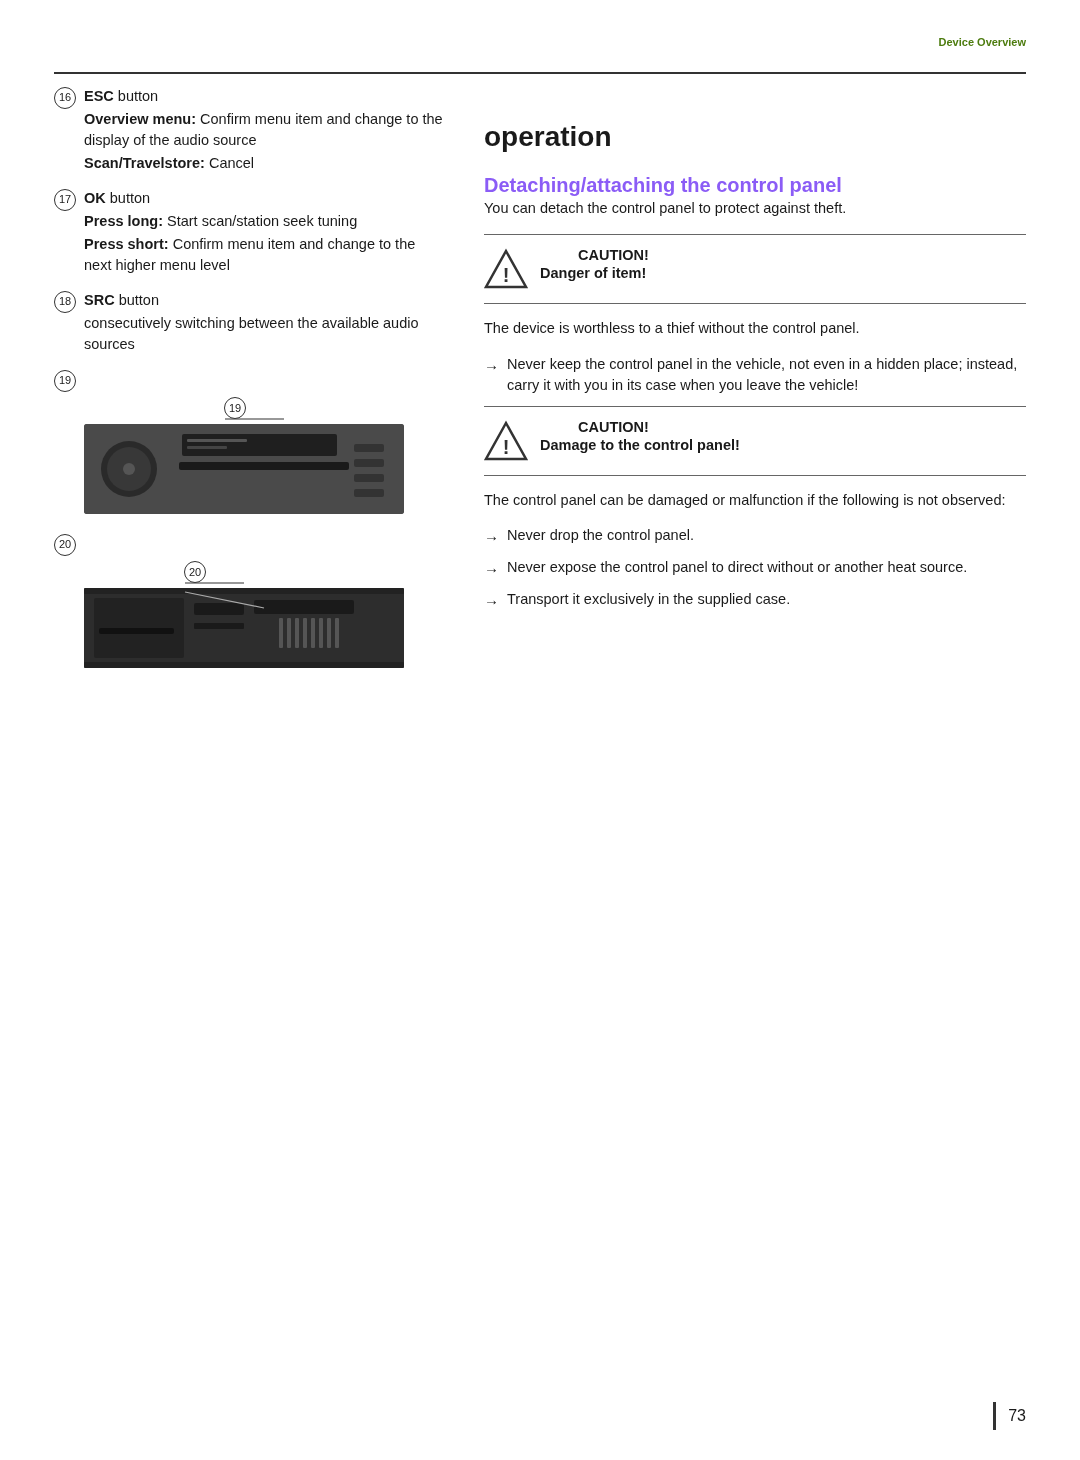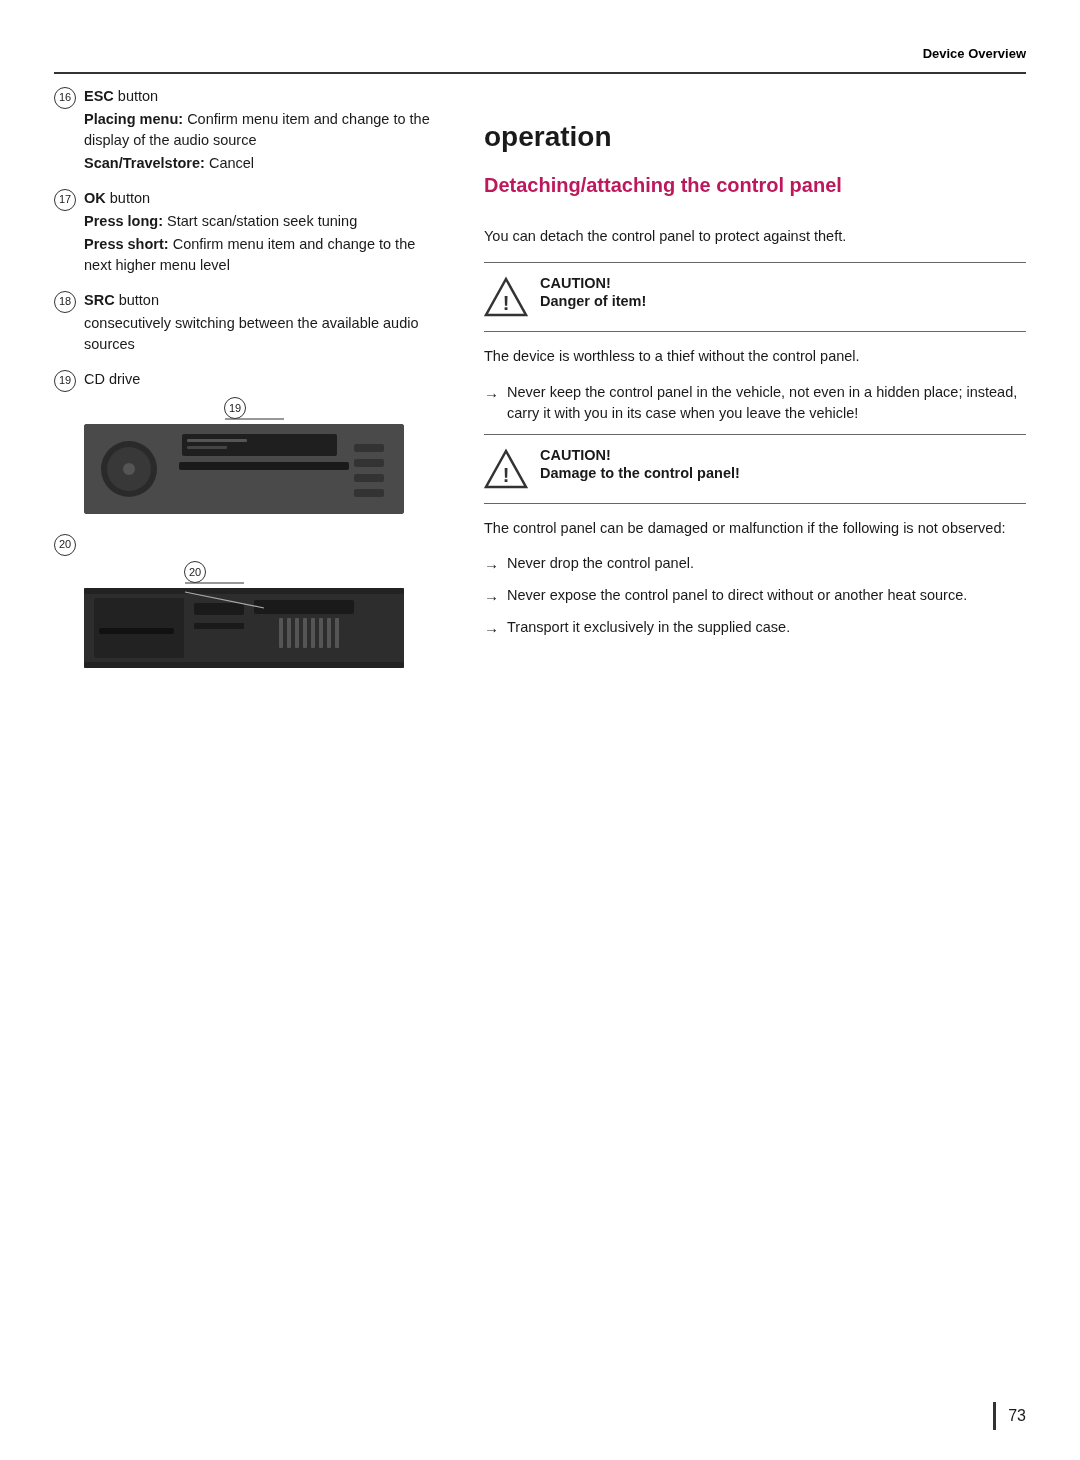--- a/index.html
+++ b/index.html
@@ -37,11 +37,11 @@
 
     .header-right {
       position: absolute;
-      top: 46px;
+      top: 36px;
       right: 54px;
-      font-size: 13px;
-      font-weight: bold;
-      color: #000000;
+      font-size: 11px;
+      font-weight: bold;
+      color: #4d7c0f;
     }
 
     

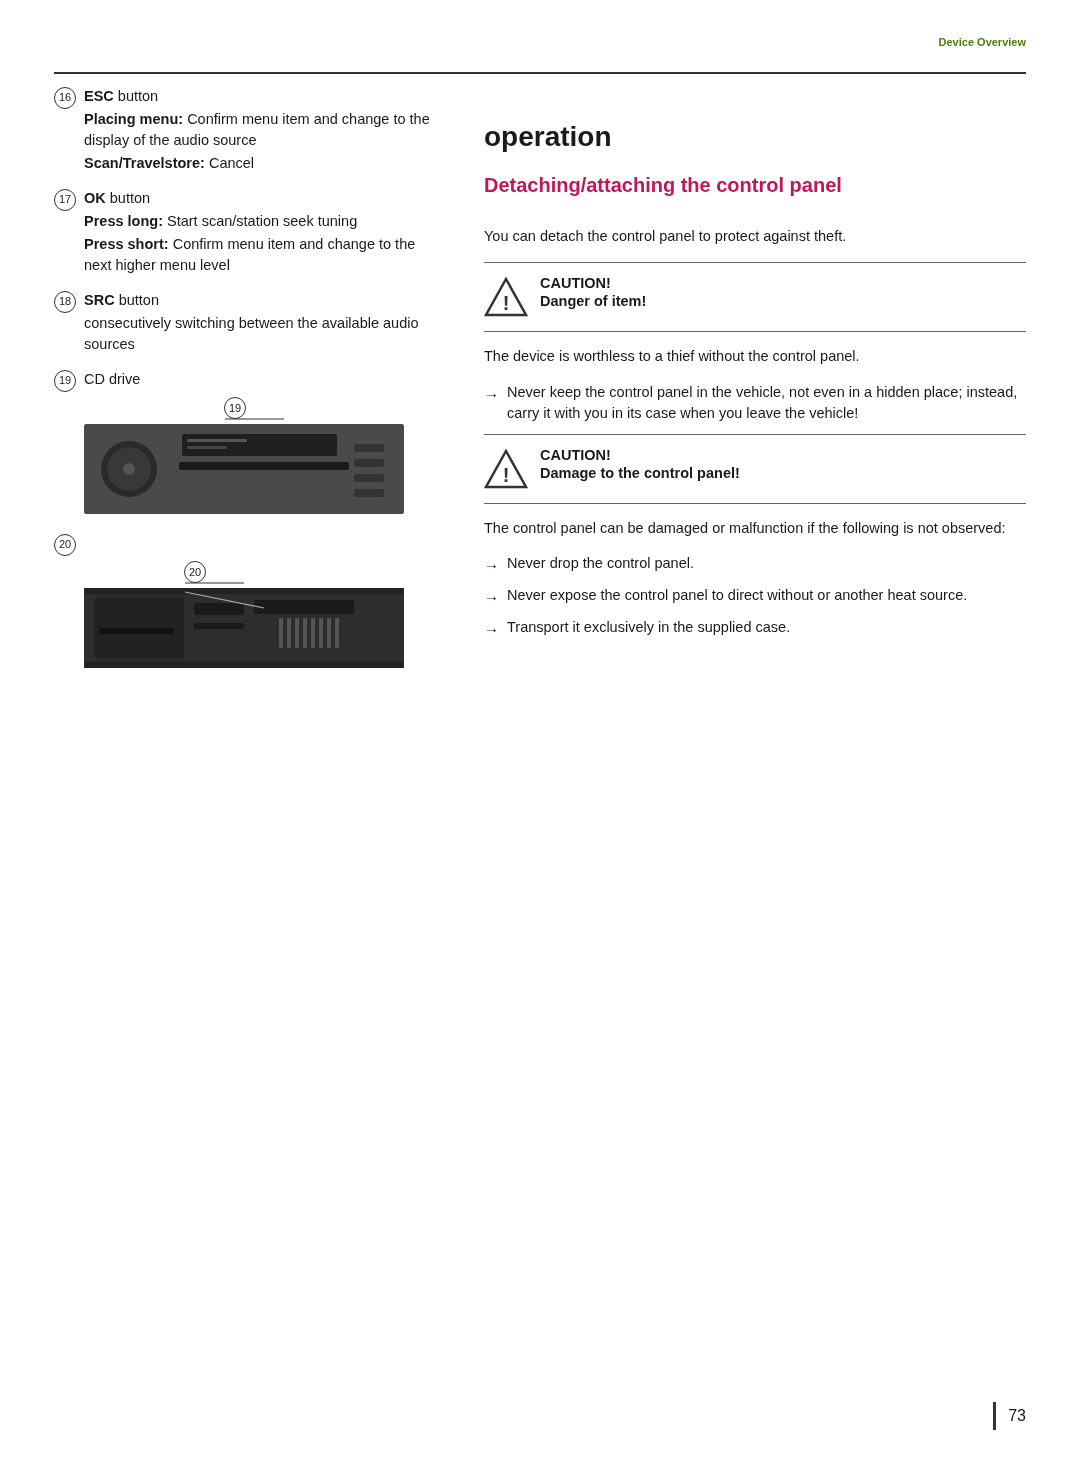--- a/index.html
+++ b/index.html
@@ -262,7 +262,7 @@
         <span class="item-number">16</span>
         <div class="item-content">
           <p><strong>ESC</strong><span> button</span></p>
-          <p class="sub-text"><strong>Placing menu:</strong> Confirm menu item and change to the display of the audio source</p>
+          <p class="sub-text"><strong>Overview menu:</strong> Confirm menu item and change to the display of the audio source</p>
           <p class="sub-text"><strong>Scan/Travelstore:</strong> Cancel</p>
         </div>
       </div>

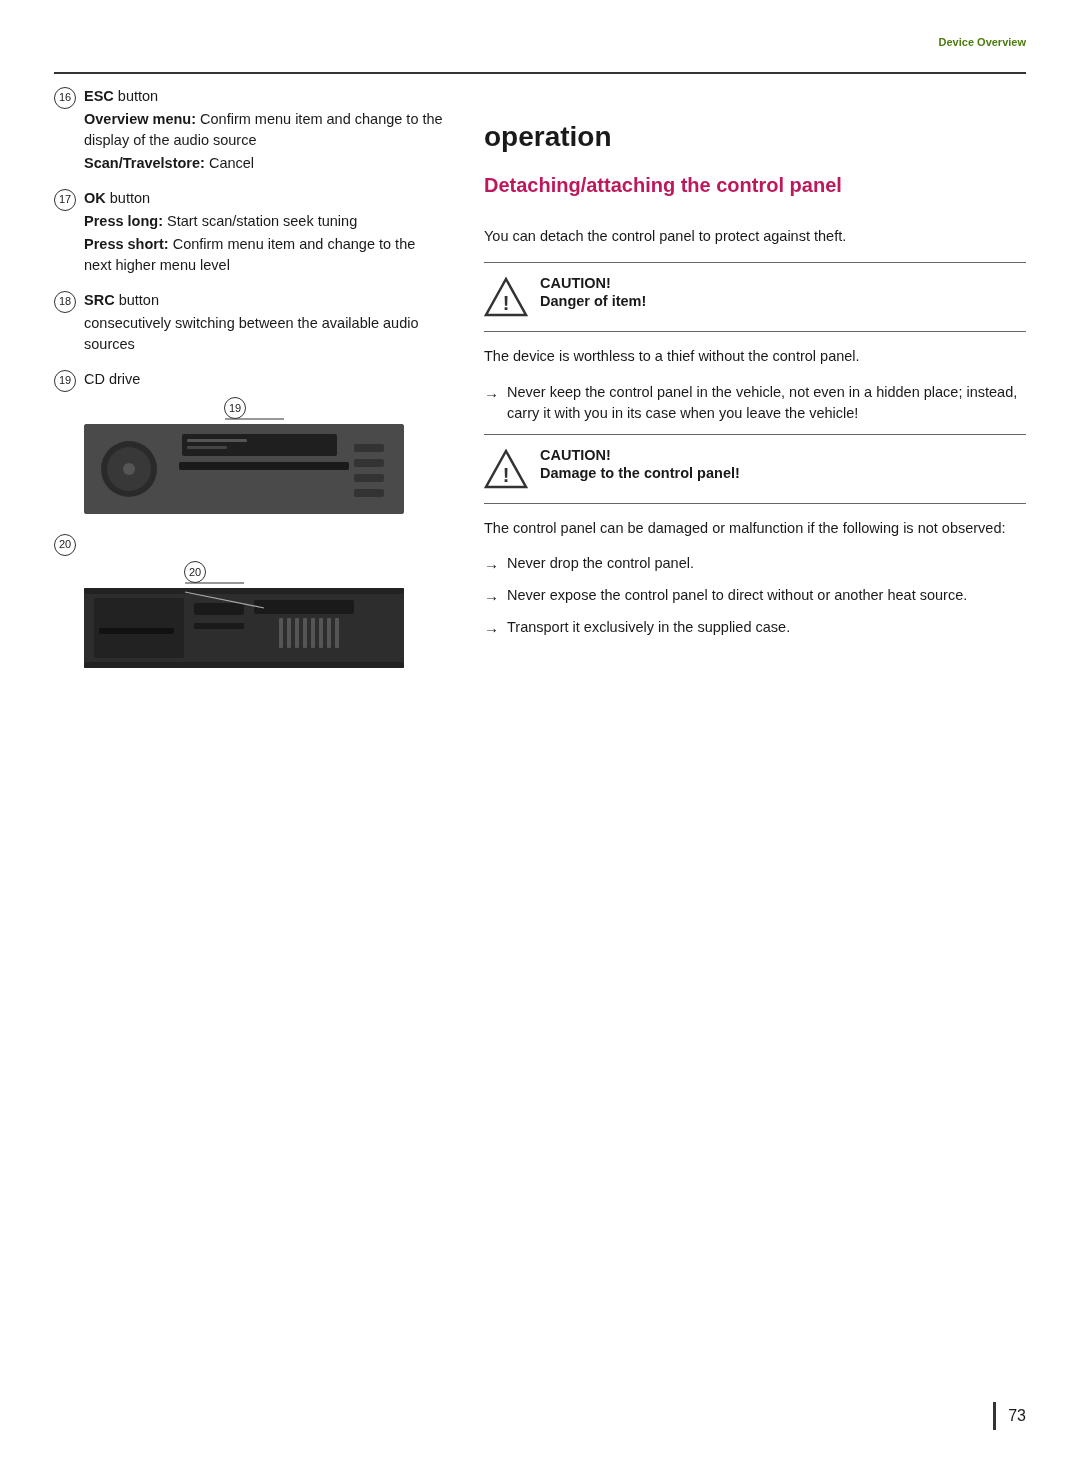--- a/index.html
+++ b/index.html
@@ -159,8 +159,8 @@
       font-size: 20px;
       font-weight: bold;
       line-height: 1.25;
-      margin-bottom: 28px;
-      color: #be185d;
+      margin-bottom: 0;
+      color: #8b5cf6;
     }
 
     .section-text {

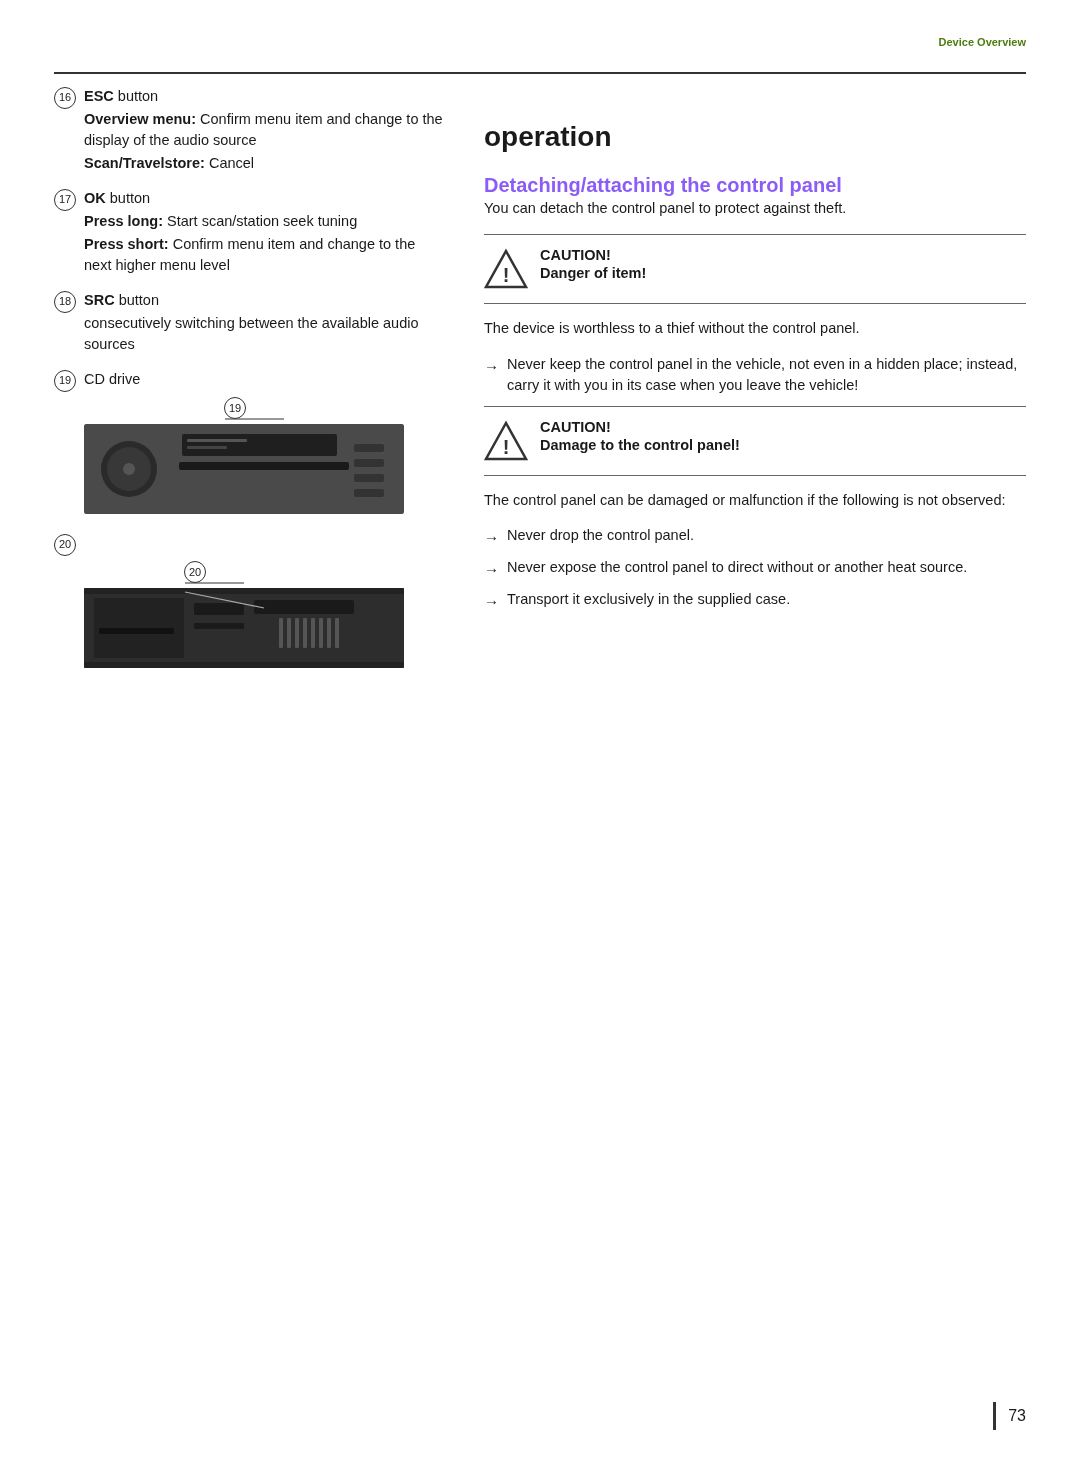--- a/index.html
+++ b/index.html
@@ -199,6 +199,7 @@
       font-size: 14.5px;
       font-weight: bold;
       margin-bottom: 2px;
+      margin-left: 38px;
     }
 
     .caution-subtitle {

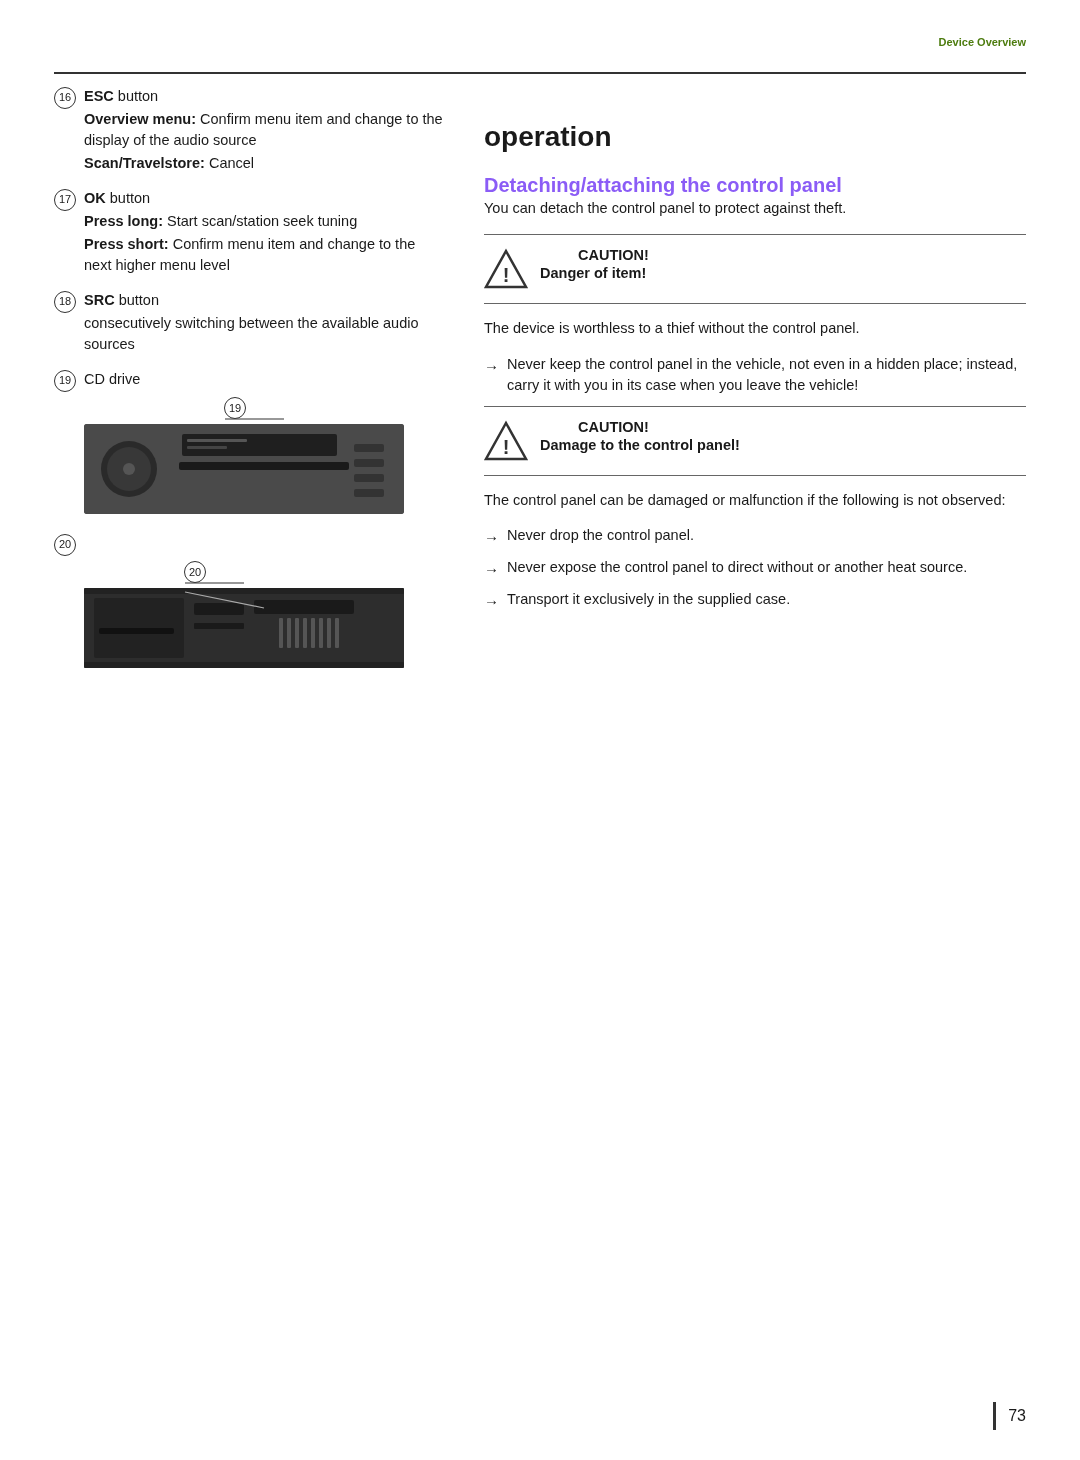--- a/index.html
+++ b/index.html
@@ -287,9 +287,6 @@
 
       <div class="list-item">
         <span class="item-number">19</span>
-        <div class="item-content">
-          <p><span>CD drive</span></p>
-        </div>
       </div>
 
       <div class="device-image-container">

